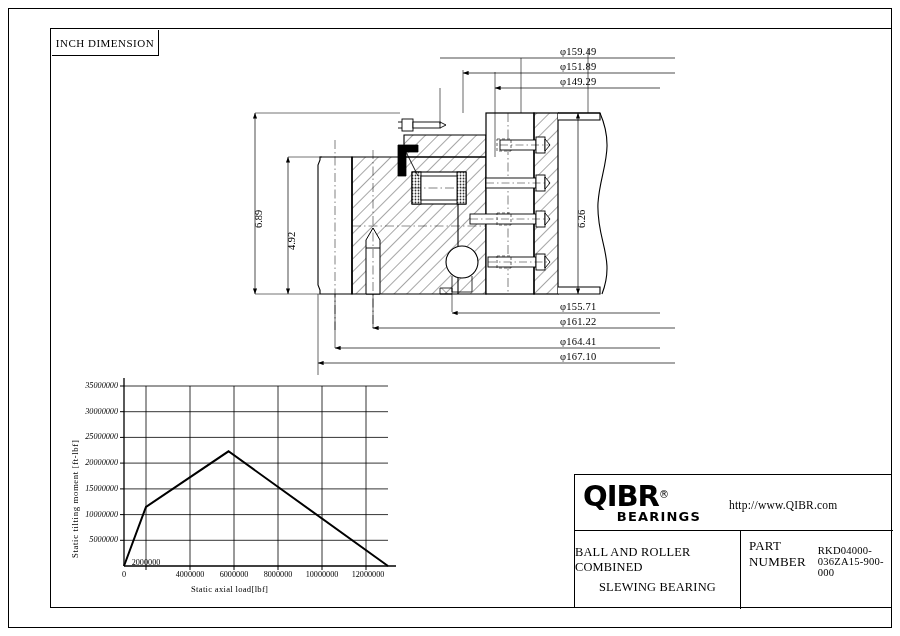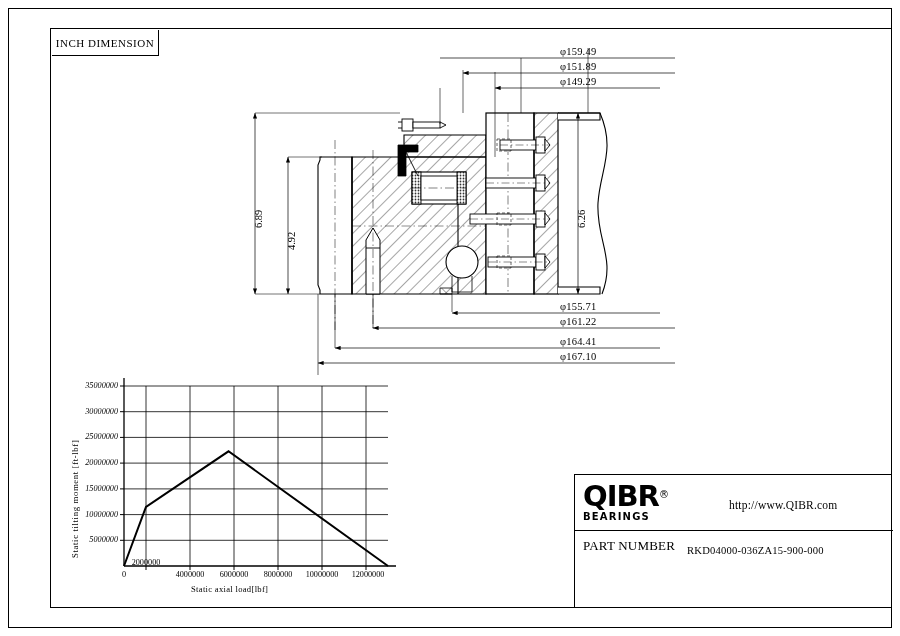--- a/index.html
+++ b/index.html
@@ -33,7 +33,7 @@
   .logo-wrap{width:118px;padding-left:8px;display:flex;flex-direction:column;}
   .logo-main{font-family:"DejaVu Sans",sans-serif;font-weight:bold;font-size:29px;letter-spacing:-1px;line-height:27px;position:relative;}
   .logo-reg{position:absolute;font-size:10px;font-weight:normal;top:-2px;}
-  .logo-sub{font-family:"DejaVu Sans",sans-serif;font-weight:bold;font-size:10px;letter-spacing:1.2px;line-height:11px;margin-top:1px;}
+  .logo-sub{font-family:"DejaVu Sans",sans-serif;font-weight:bold;font-size:13px;letter-spacing:1.2px;line-height:11px;margin-top:1px;text-align:right;}
   .co-wrap{flex:1;display:flex;flex-direction:column;justify-content:center;padding-left:2px;}
   .co-name{font-size:11.5px;letter-spacing:.2px;}
   .co-url{font-size:11.5px;letter-spacing:.2px;padding-left:26px;margin-top:5px;}

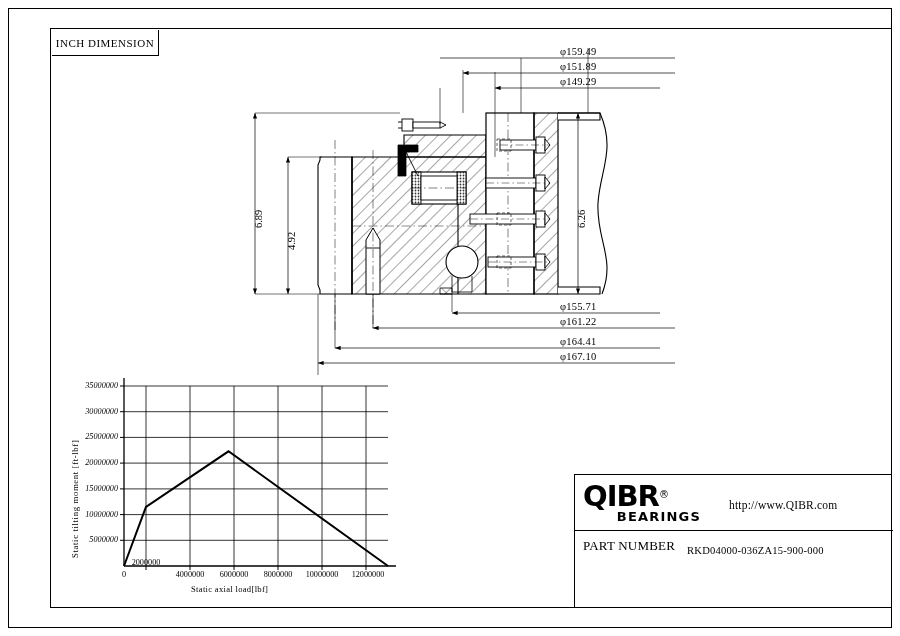--- a/index.html
+++ b/index.html
@@ -280,6 +280,10 @@
     </div>
 
     <div class="tb-row2">
+      <div class="tb-left">
+        <div class="prod-l1">BALL AND ROLLER COMBINED</div>
+        <div class="prod-l2">SLEWING BEARING</div>
+      </div>
       <div class="tb-right">
         <div class="pn-label">PART NUMBER</div>
         <div class="pn-value">RKD04000-036ZA15-900-000</div>

